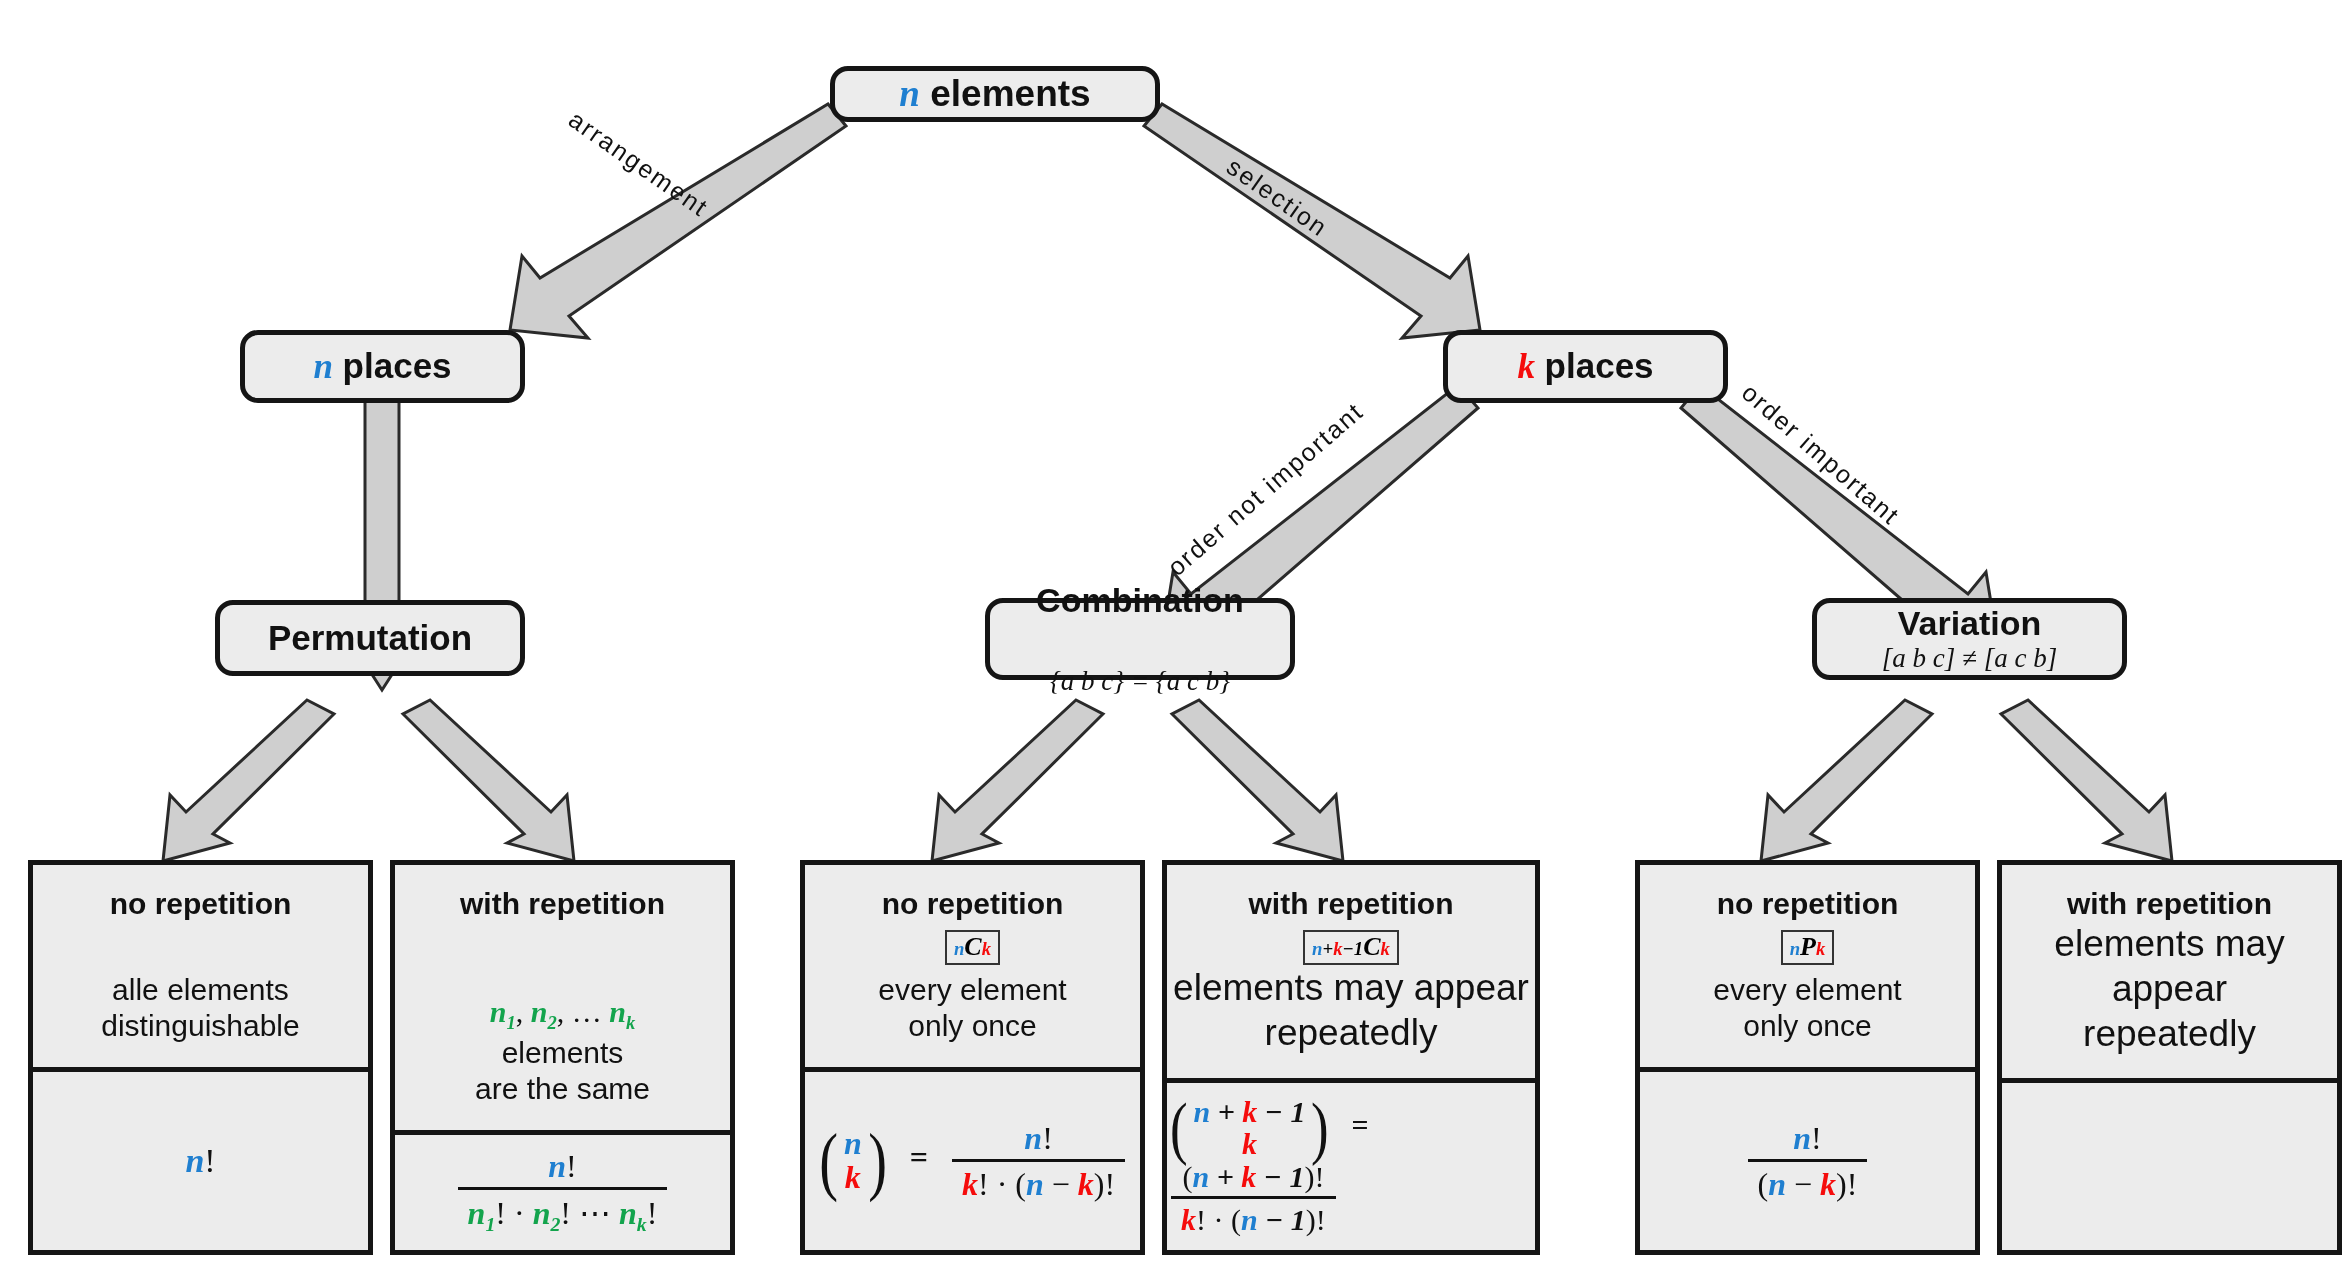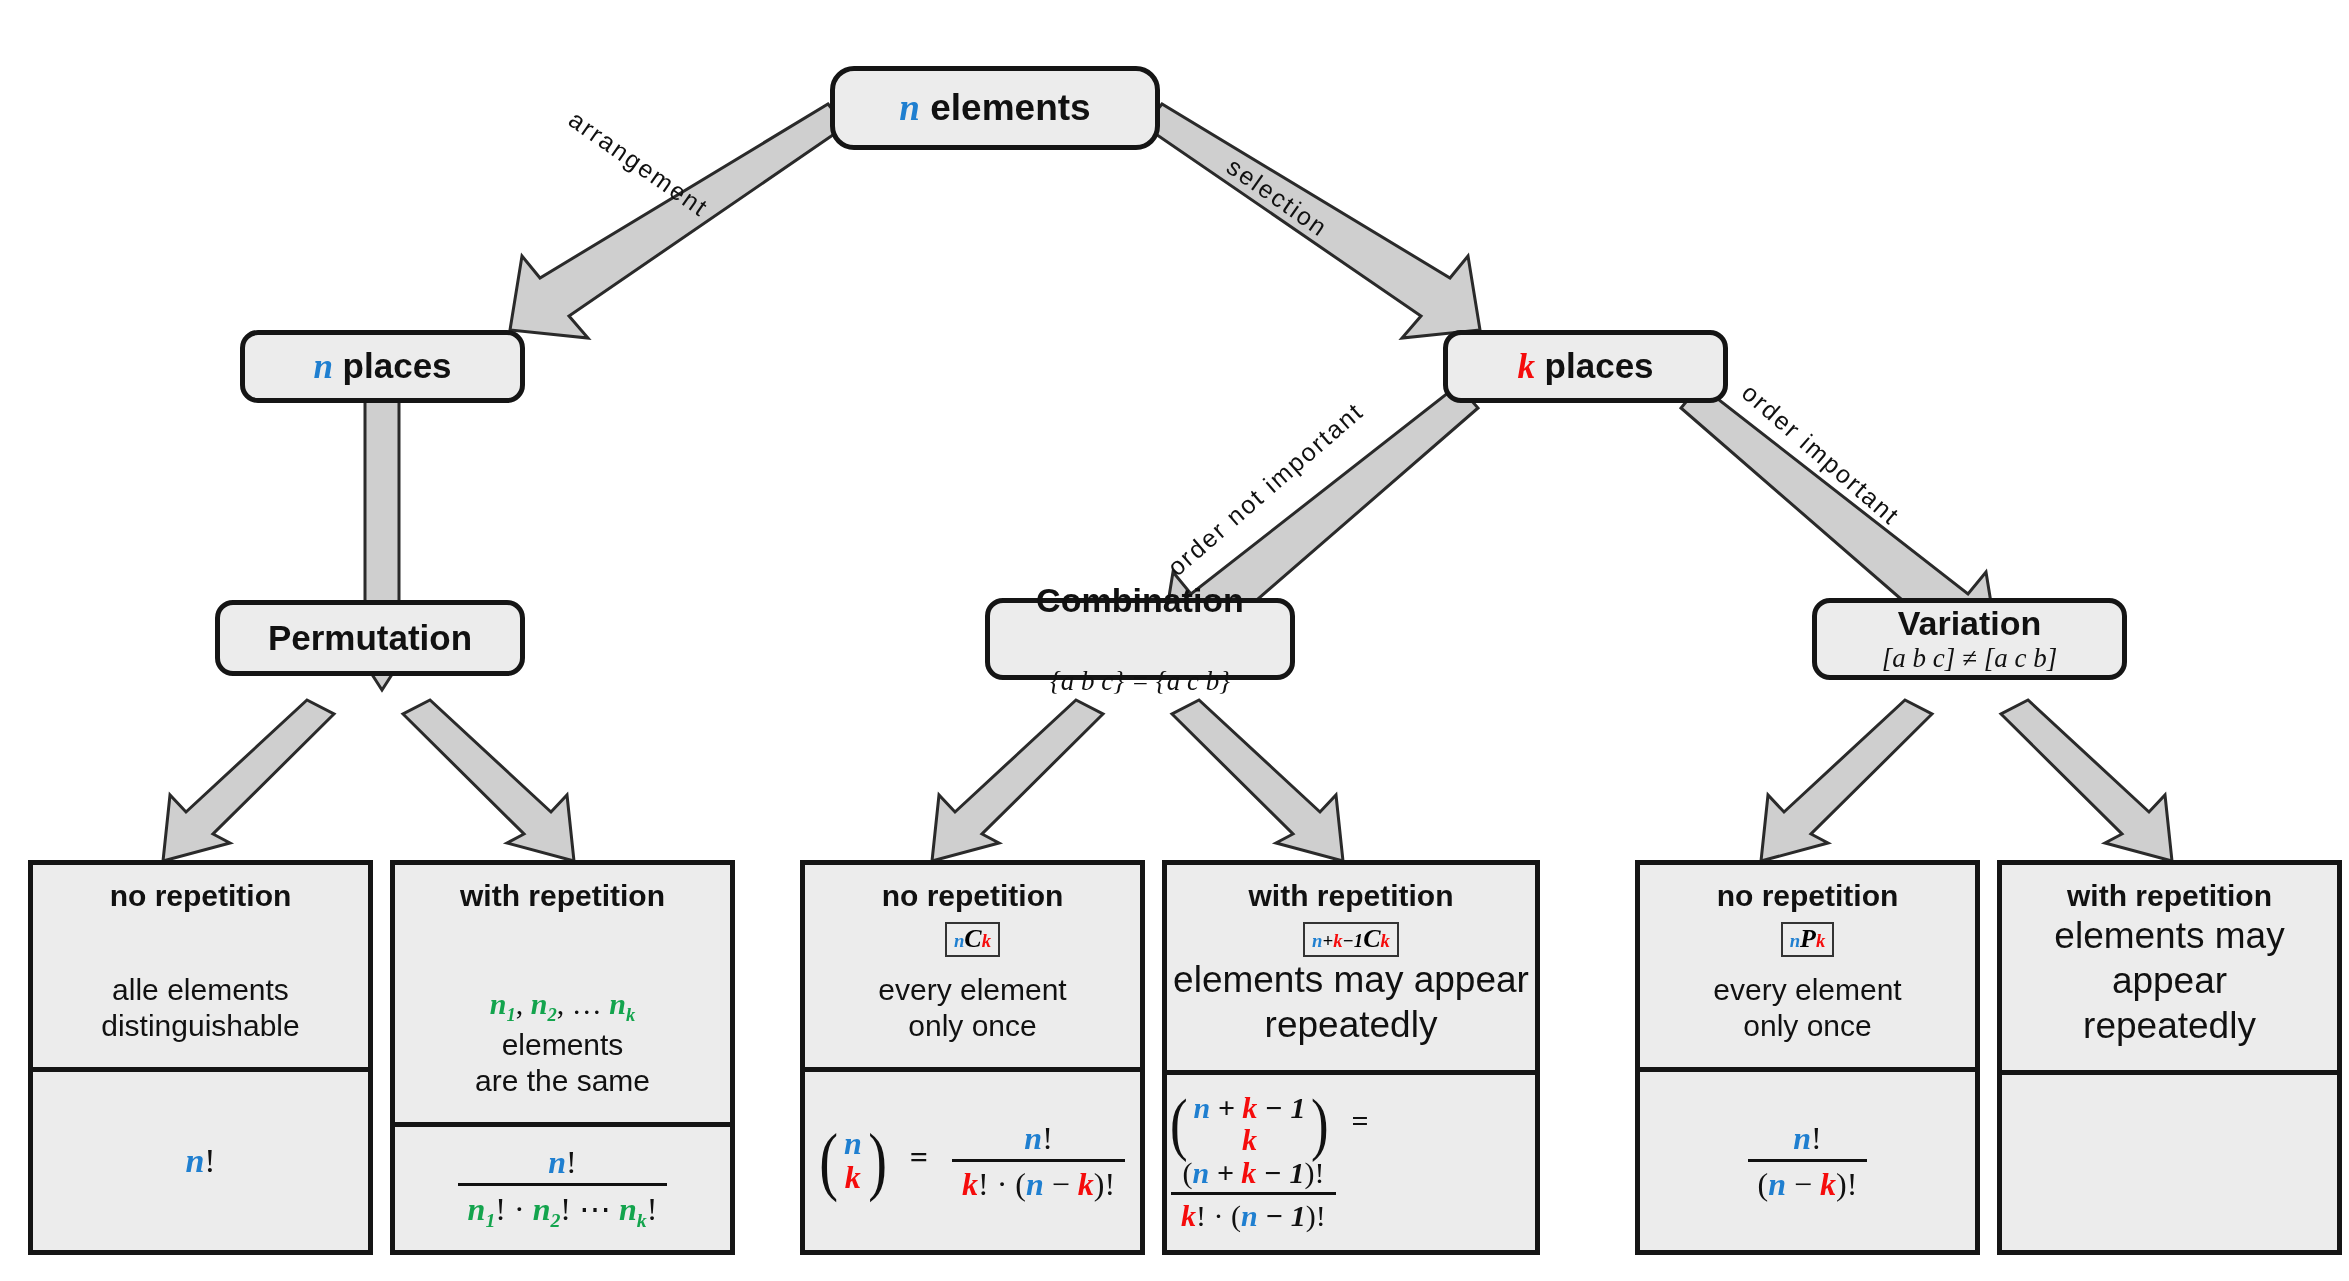--- a/index.html
+++ b/index.html
@@ -90,7 +90,7 @@
 
   <div class="elabel" style="left:1755px;top:378px;transform:rotate(41deg);">order important</div>
 
-  <div class="node" style="left:830px;top:66px;width:330px;height:84px;border-radius:24px;">
+  <div class="node" style="left:830px;top:66px;width:330px;height:56px;">
     <div class="ttl" style="font-size:37px;">
       <span class="m v blue">n</span><span> elements</span>
     </div>

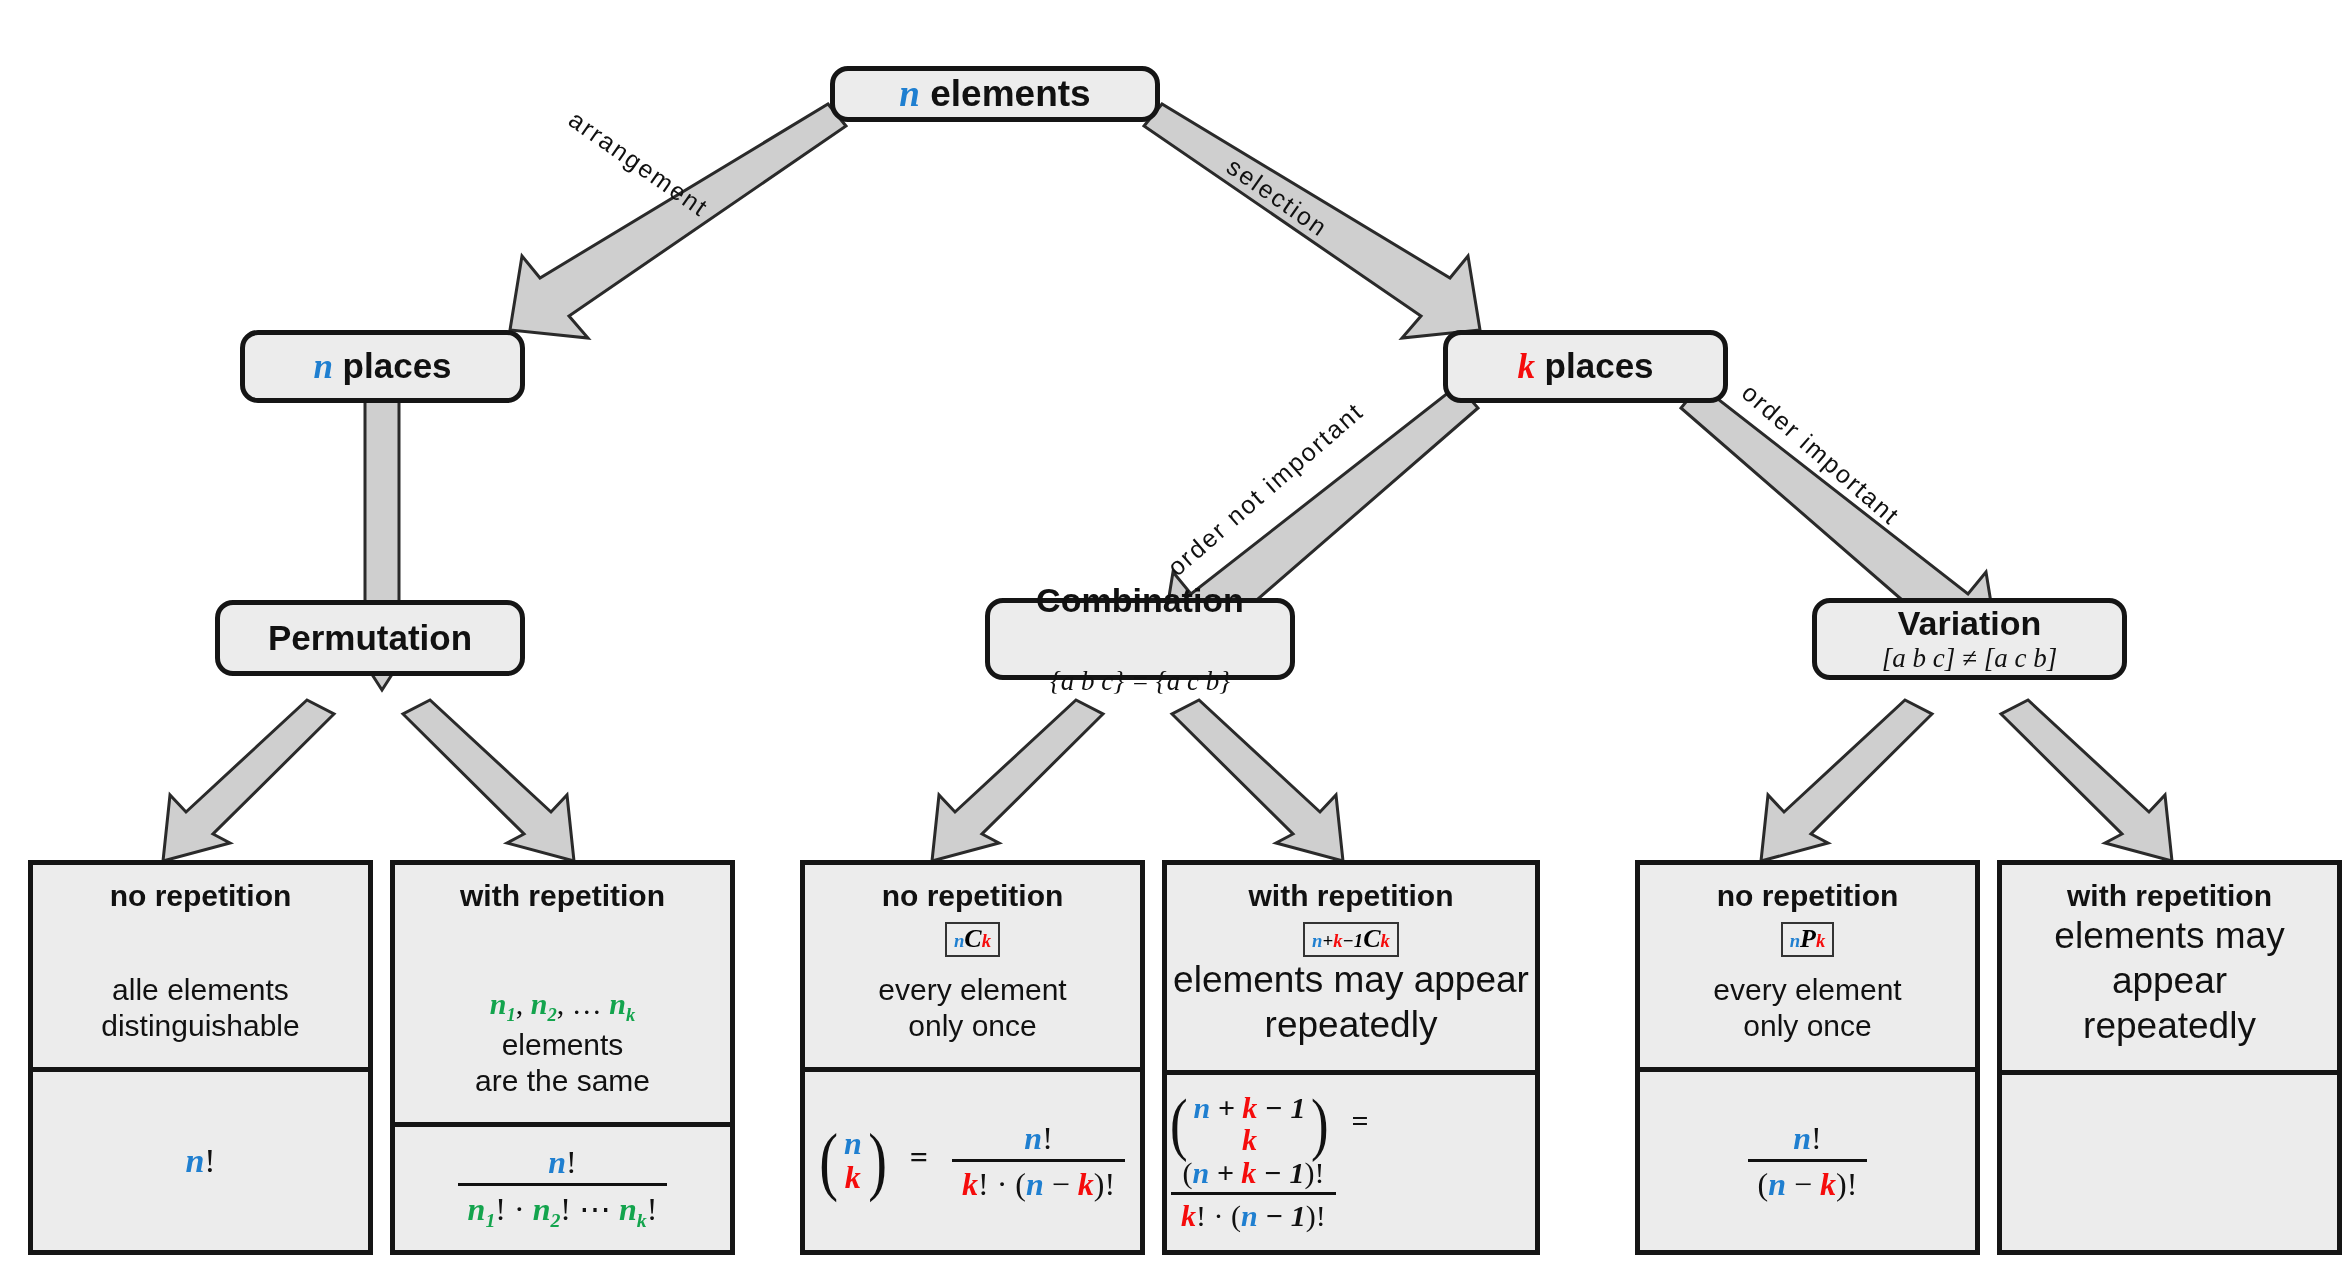--- a/index.html
+++ b/index.html
@@ -16,7 +16,7 @@
   .leaf{position:absolute;background:#ececec;border:5px solid #151515;box-sizing:border-box;
         display:flex;flex-direction:column;z-index:5;}
   .leaf .top{flex:0 0 207px;display:flex;flex-direction:column;align-items:center;
-             border-bottom:5px solid #151515;box-sizing:border-box;padding-top:14px;}
+             border-bottom:5px solid #151515;box-sizing:border-box;padding-top:22px;}
   .leaf .bot{flex:1 1 auto;display:flex;align-items:center;justify-content:center;box-sizing:border-box;}
   .leaf .hd{font-weight:bold;font-size:30px;color:#111;white-space:nowrap;}
   .leaf .notation{margin-top:9px;border:2px solid #333;background:#ececec;padding:1px 7px 3px 7px;

